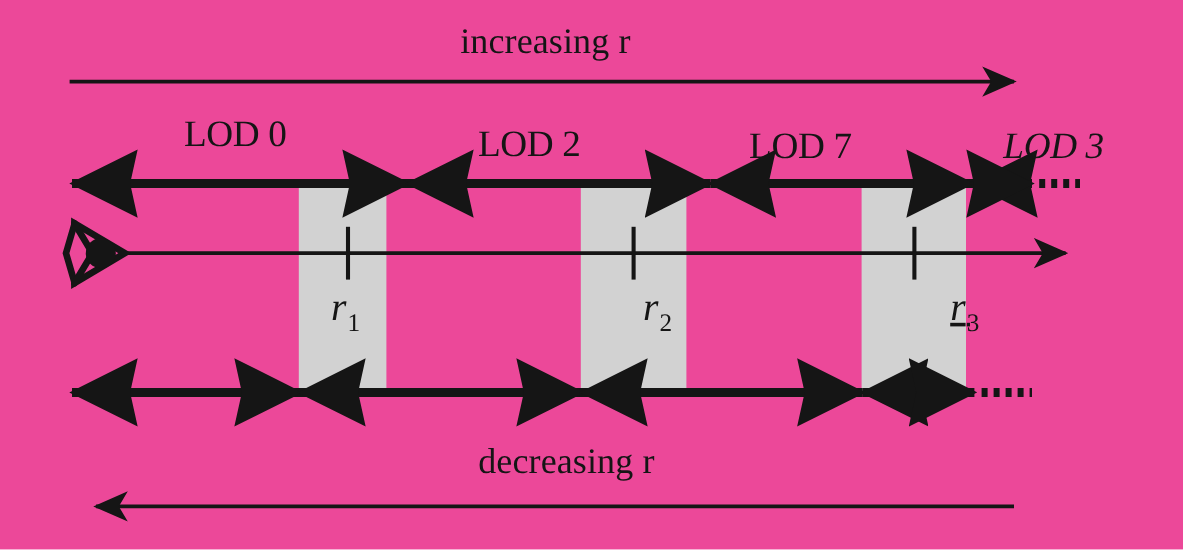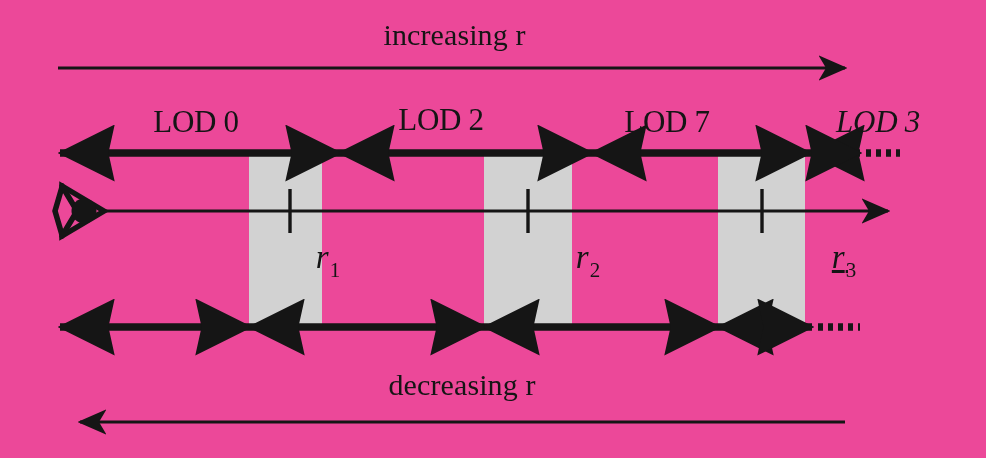--- a/index.html
+++ b/index.html
@@ -122,7 +122,7 @@
   <div class="lbl lbl-dir ctr" id="label-decreasing" style="left: 462px; top: 370px;">decreasing r</div>
 
   <div id="lod-text-layer">
-      <div class="lbl lbl-lod ctr" style="left: 196px; top: 106px; font-family: Liberation Serif, serif;">LOD 0</div>
+      <div class="lbl lbl-lod ctr" style="left: 196px; top: 96px; font-family: Liberation Serif, serif;">LOD 0</div>
       <div class="lbl lbl-lod ctr" style="left: 441px; top: 104px;">LOD 2</div>
       <div class="lbl lbl-lod ctr" style="left: 667px; top: 106px;">LOD 7</div>
       <div class="lbl lbl-lod ctr" style="left: 878px; top: 106px; font-style: italic;">LOD 3</div>

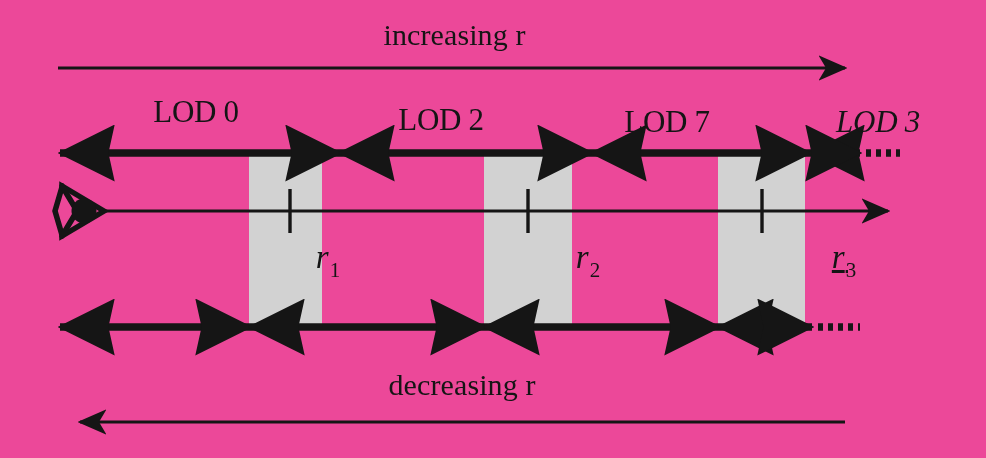--- a/index.html
+++ b/index.html
@@ -43,7 +43,6 @@
   .lbl-r {
     font-style: italic;
     font-size: 33px;
-    margin-left: 40px;
   }
   .lbl-r .sub {
     font-style: normal;

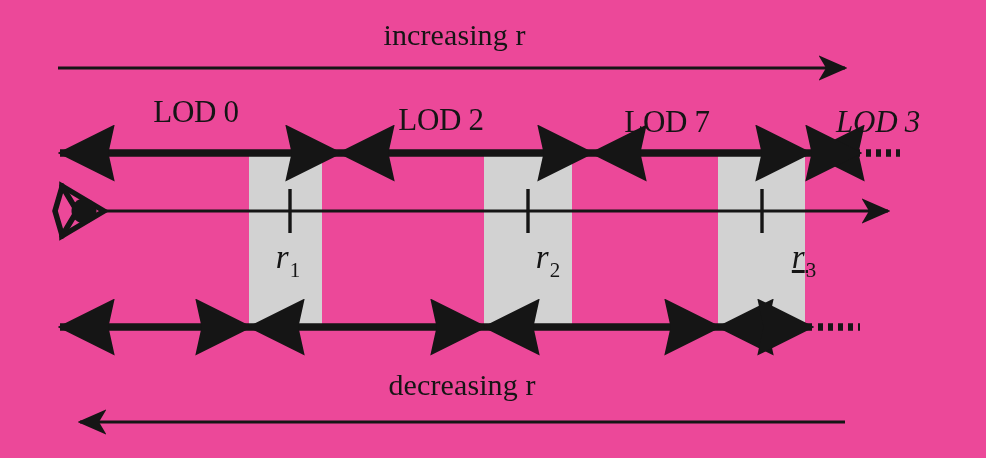--- a/index.html
+++ b/index.html
@@ -118,7 +118,7 @@
 
   <div class="lbl lbl-dir ctr" id="label-increasing" style="left: 454.5px; top: 20px;">increasing r</div>
 
-  <div class="lbl lbl-dir ctr" id="label-decreasing" style="left: 462px; top: 370px;">decreasing r</div>
+  <div class="lbl lbl-dir ctr" id="label-decreasing" style="left: 472px; top: 370px;">decreasing r</div>
 
   <div id="lod-text-layer">
       <div class="lbl lbl-lod ctr" style="left: 196px; top: 96px; font-family: Liberation Serif, serif;">LOD 0</div>

